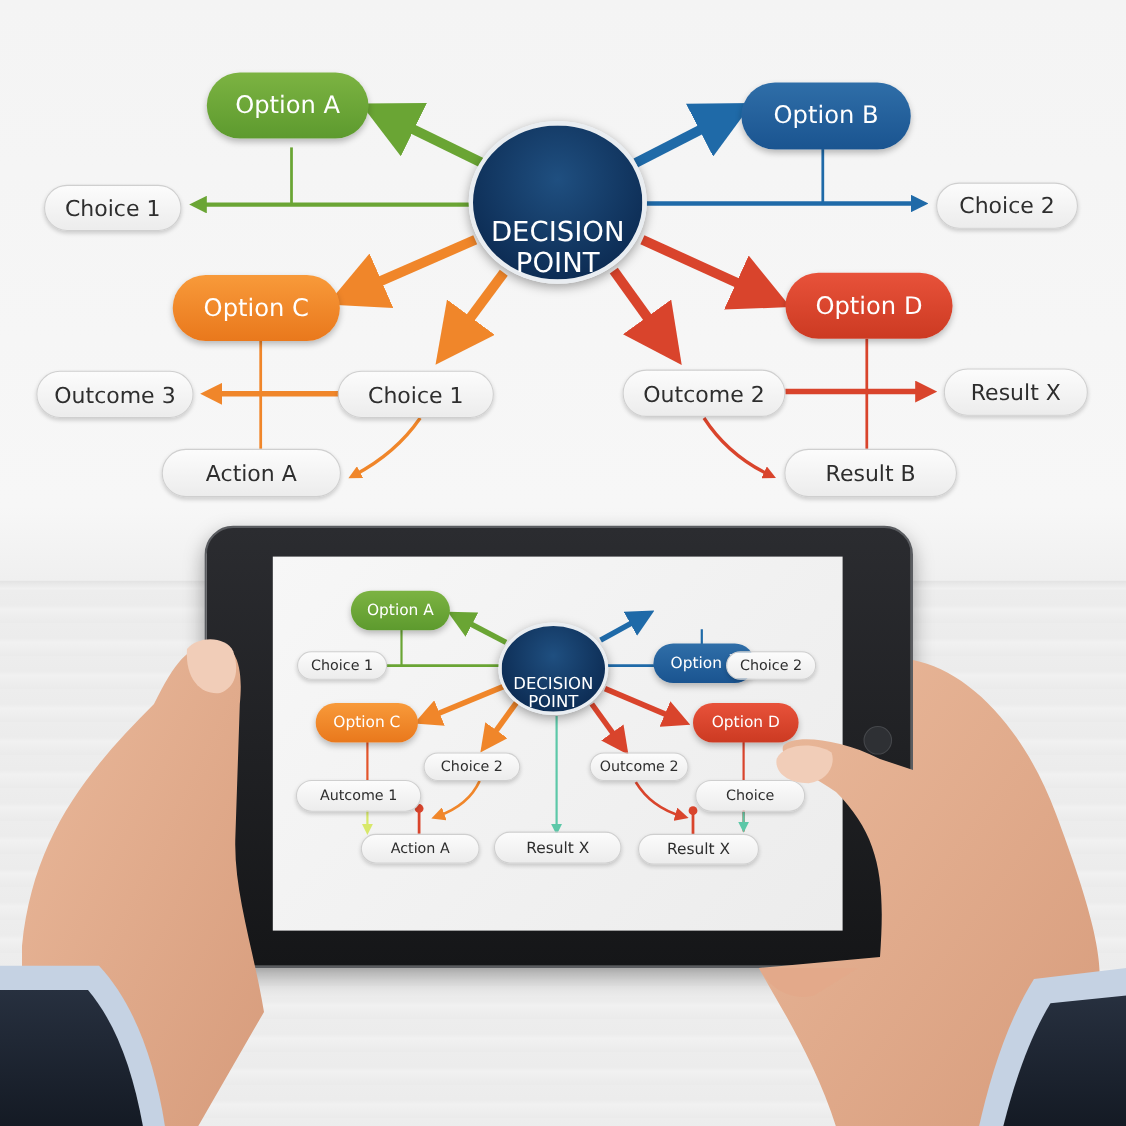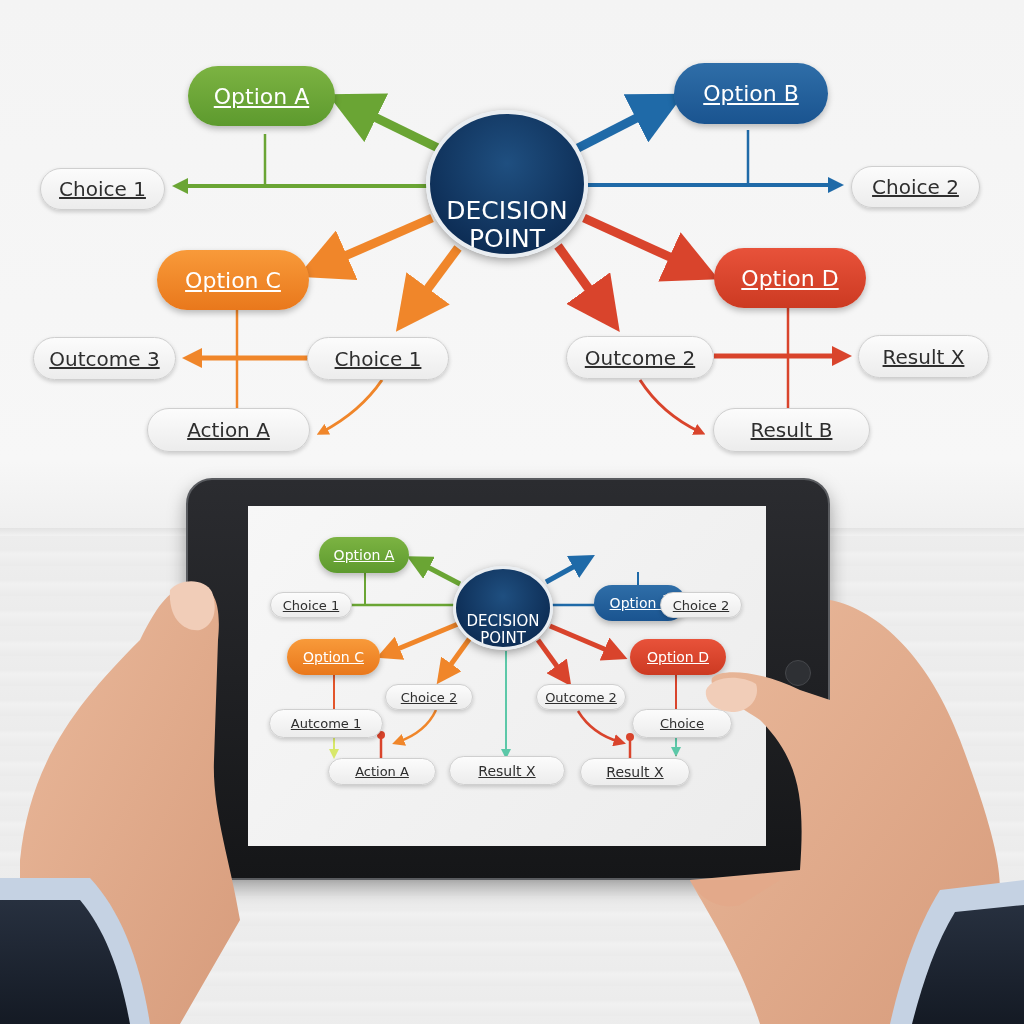--- a/index.html
+++ b/index.html
@@ -12,7 +12,7 @@
     background:repeating-linear-gradient(180deg,#ededed 0px,#ececec 14px,#f1f1f1 18px,#ebebeb 30px);}
   svg.layer{position:absolute;left:0;top:0;}
   .node{position:absolute;display:flex;align-items:center;justify-content:center;
-    border-radius:999px;box-sizing:border-box;white-space:nowrap;text-decoration:underline;}
+    border-radius:999px;box-sizing:border-box;white-space:nowrap;}
   .node.light{background:linear-gradient(180deg,#fcfcfc,#ececec);border:1.5px solid #cfcfcf;
     color:#2e2e2e;box-shadow:0 2px 4px rgba(0,0,0,.18);}
   .node.col{color:#fff;box-shadow:0 3px 6px rgba(0,0,0,.25);}

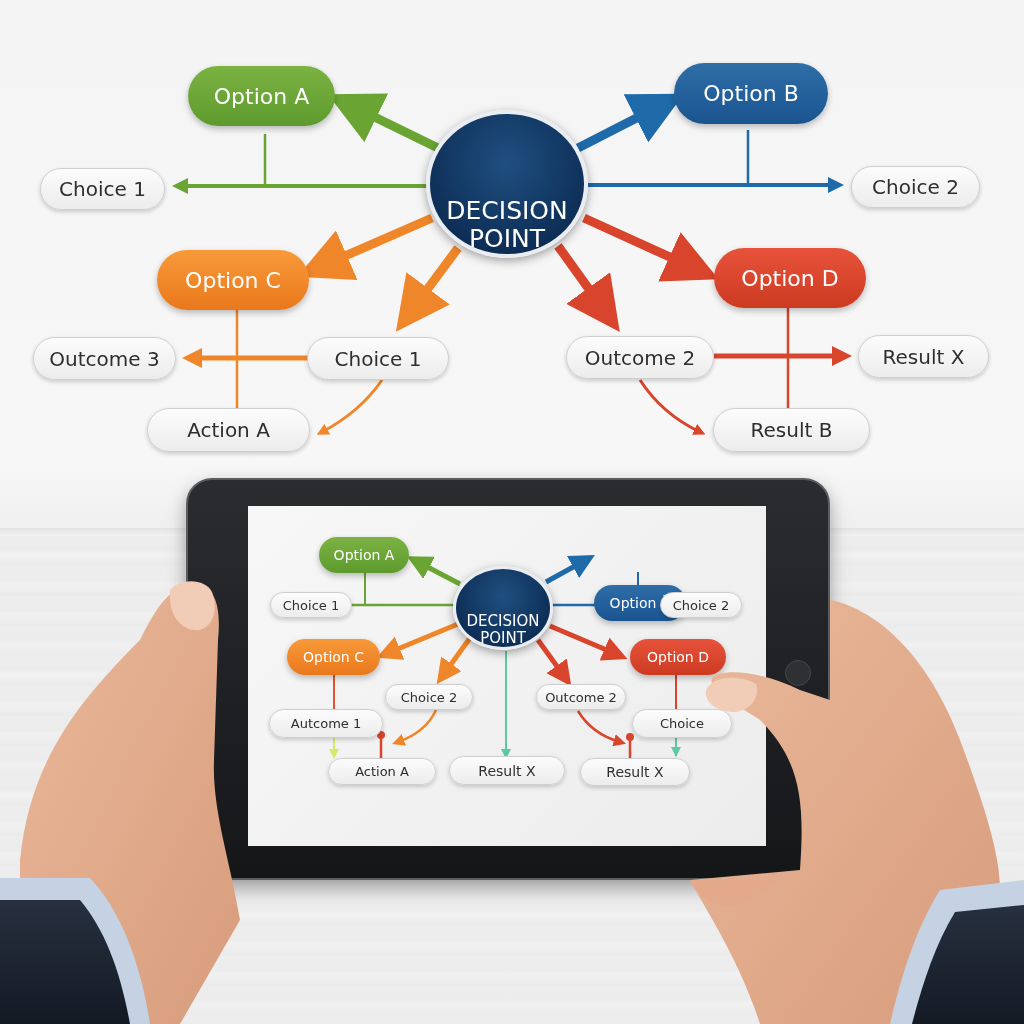--- a/index.html
+++ b/index.html
@@ -91,7 +91,7 @@
   <span>POINT</span>
 </div>
 <div class="node col green" style="left:188px;top:66px;width:147px;height:60px;font-size:22px;">Option A</div>
-<div class="node col blue" style="left:674px;top:63px;width:154px;height:61px;font-size:22px;">Option B</div>
+<div class="node col blue" style="left:674px;top:75px;width:154px;height:61px;font-size:22px;">Option B</div>
 <div class="node col orange" style="left:157px;top:250px;width:152px;height:60px;font-size:22px;">Option C</div>
 <div class="node col red" style="left:714px;top:248px;width:152px;height:60px;font-size:22px;">Option D</div>
 

